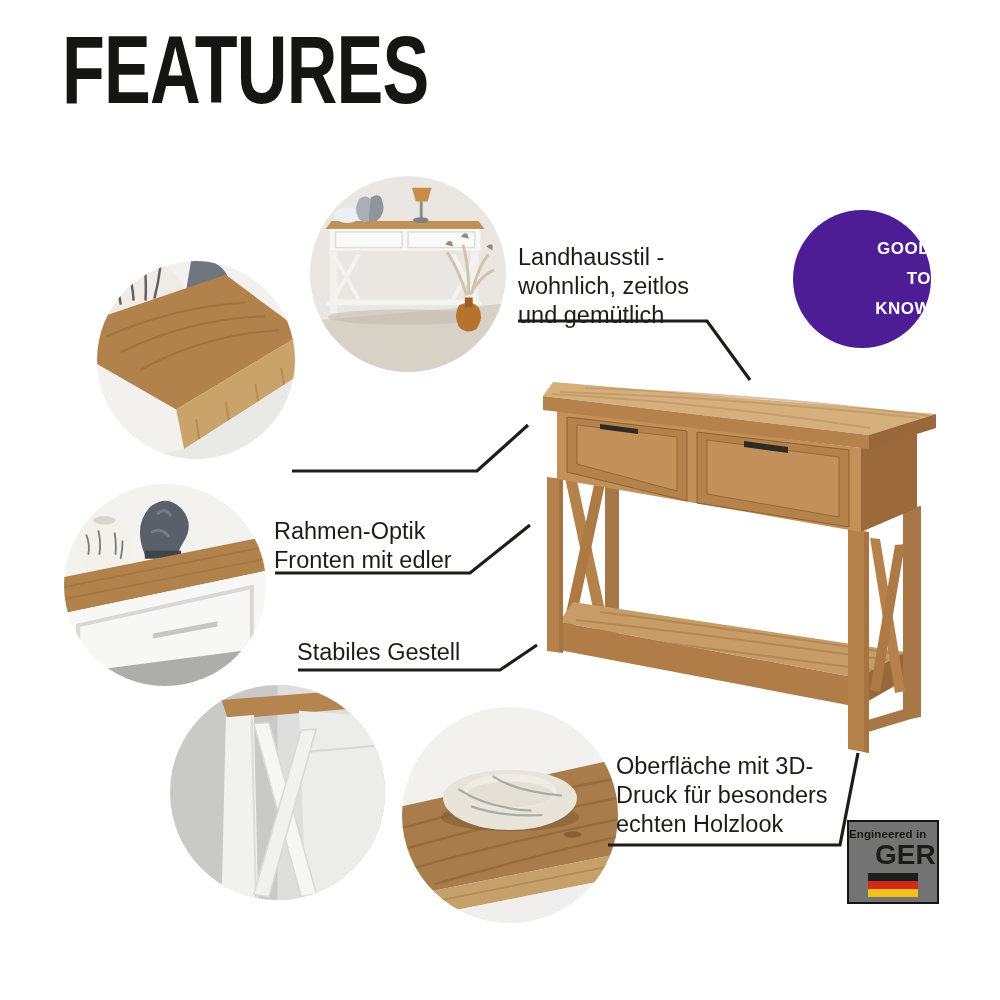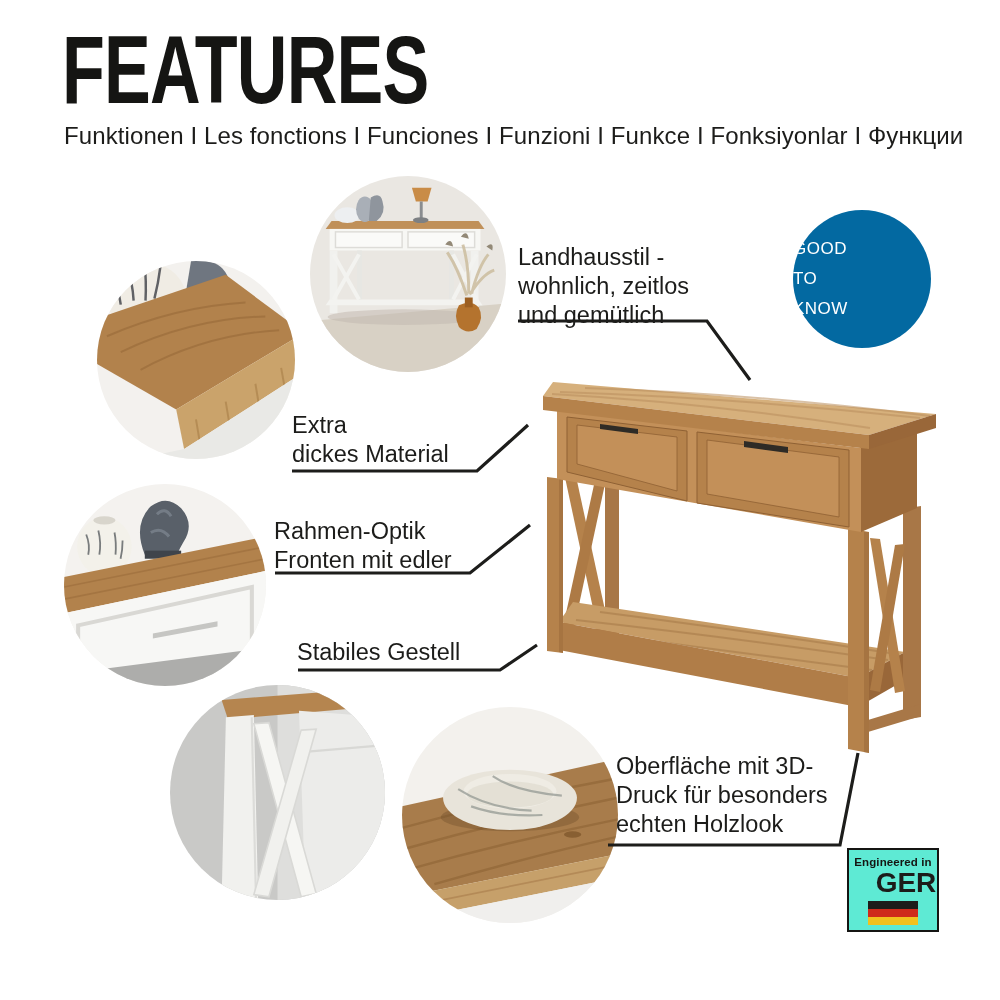--- a/index.html
+++ b/index.html
@@ -53,7 +53,6 @@
 <div class="stage">
 
   <div class="abs title">FEATURES</div>
-  <div class="abs subtitle">Funktionen I Les fonctions I Funciones I Funzioni I Funkce I Fonksiyonlar I Функции</div>
 
   <div class="abs photo ph-c1">
     <svg viewBox="0 0 200 200">

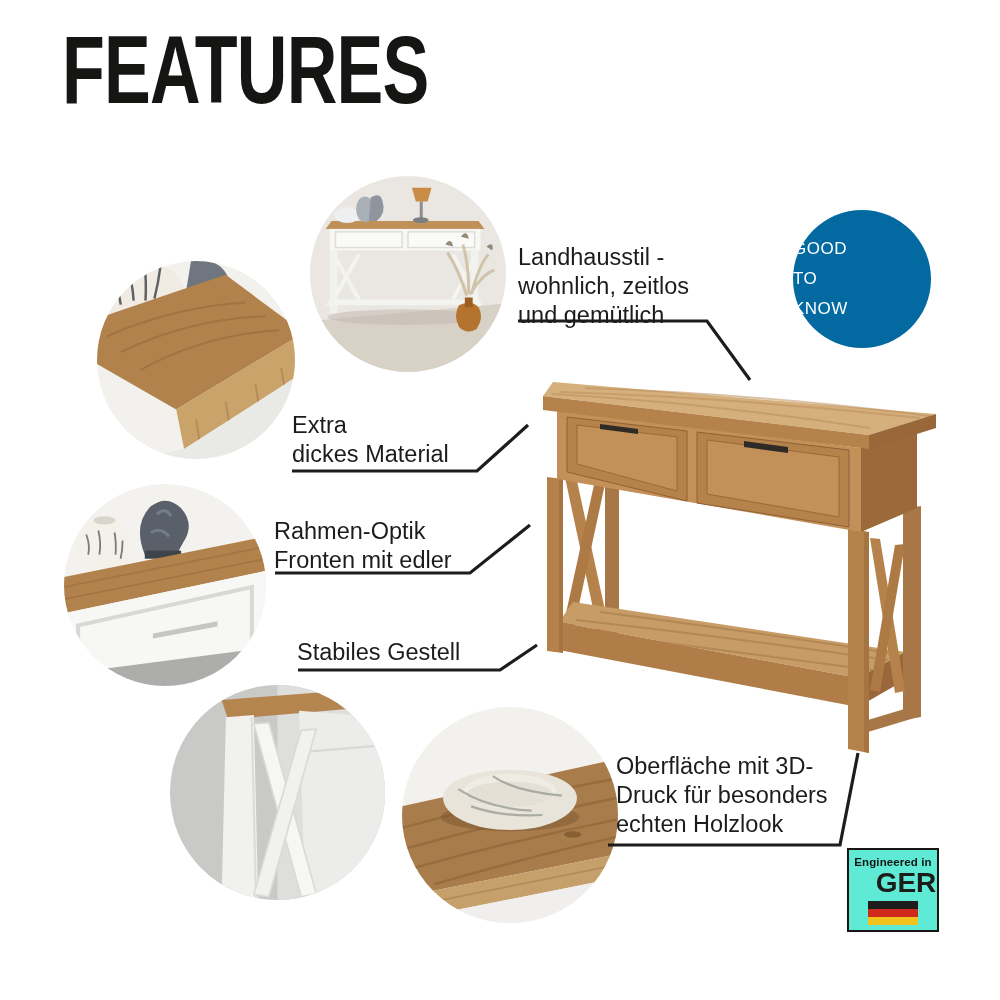--- a/index.html
+++ b/index.html
@@ -30,8 +30,8 @@
   .co-oberflaeche{left:608px;top:752px;margin-left:8px;}
 
   
-  .gtk{left:793px;top:210px;width:138px;height:138px;border-radius:50%;background:#0369a1;
-       color:#ffffff;text-align:left;font-weight:400;font-size:17px;line-height:30px;
+  .gtk{left:793px;top:210px;width:138px;height:138px;border-radius:50%;background:#4c1d95;
+       color:#ffffff;text-align:right;font-weight:700;font-size:17px;line-height:30px;
        letter-spacing:.5px;box-sizing:border-box;padding-top:24px;}
 
   

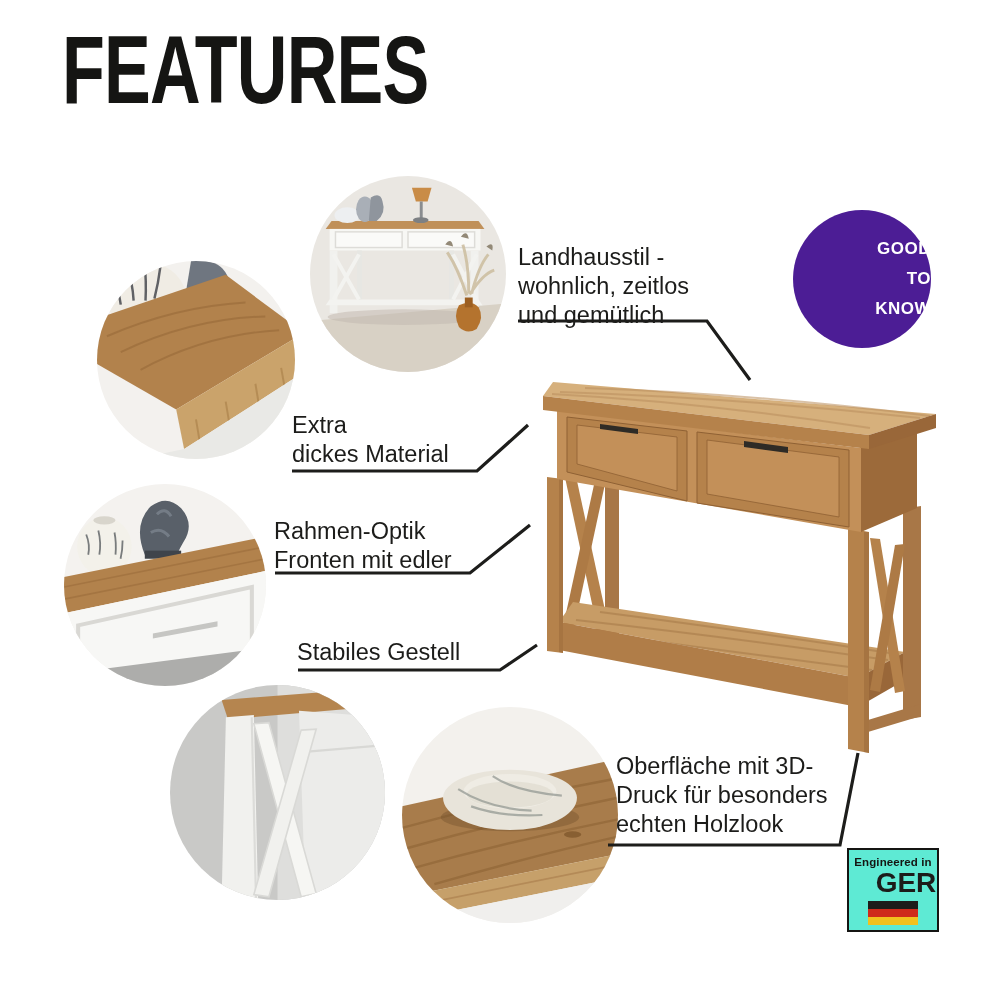--- a/index.html
+++ b/index.html
@@ -216,10 +216,6 @@
     <div>und gemütlich</div>
   </div>
 
-  <div class="abs callout co-material">
-    <div>Extra</div>
-    <div>dickes Material</div>
-  </div>
 
   <div class="abs callout co-fronten">
     <div>Rahmen-Optik</div>

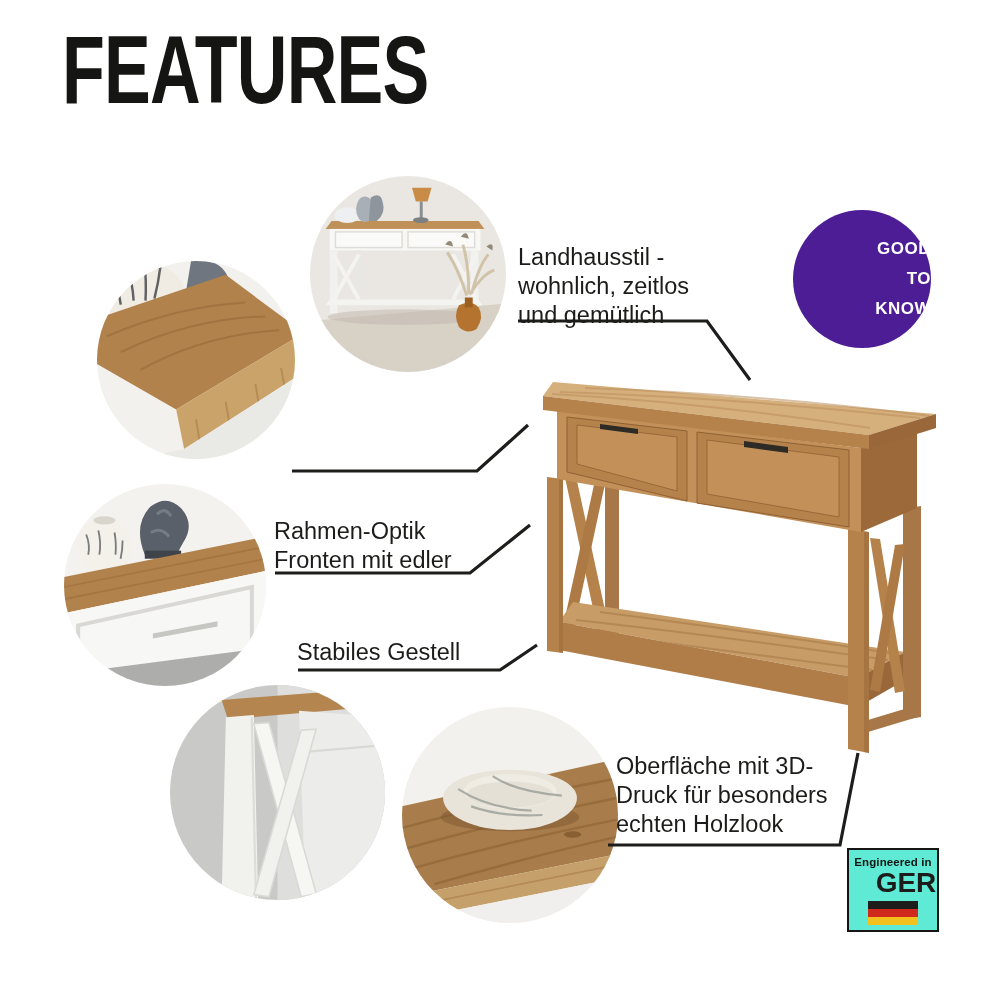--- a/index.html
+++ b/index.html
@@ -35,8 +35,8 @@
        letter-spacing:.5px;box-sizing:border-box;padding-top:24px;}
 
   
-  .eng{left:847px;top:848px;width:92px;height:84px;background:#5eead4;border:2.5px solid #151513;
-       box-sizing:border-box;text-align:center;}
+  .eng{left:847px;top:820px;width:92px;height:84px;background:#737373;border:2.5px solid #151513;
+       box-sizing:border-box;}
   .eng .l1{font-size:11.5px;font-weight:700;color:#151513;margin-top:6px;letter-spacing:.1px;}
   .eng .l2{font-size:28px;font-weight:700;color:#1c1c1a;line-height:1.02;margin-top:1px;margin-left:26px;}
   .eng .flag{width:50px;margin:3px auto 0 auto;}

